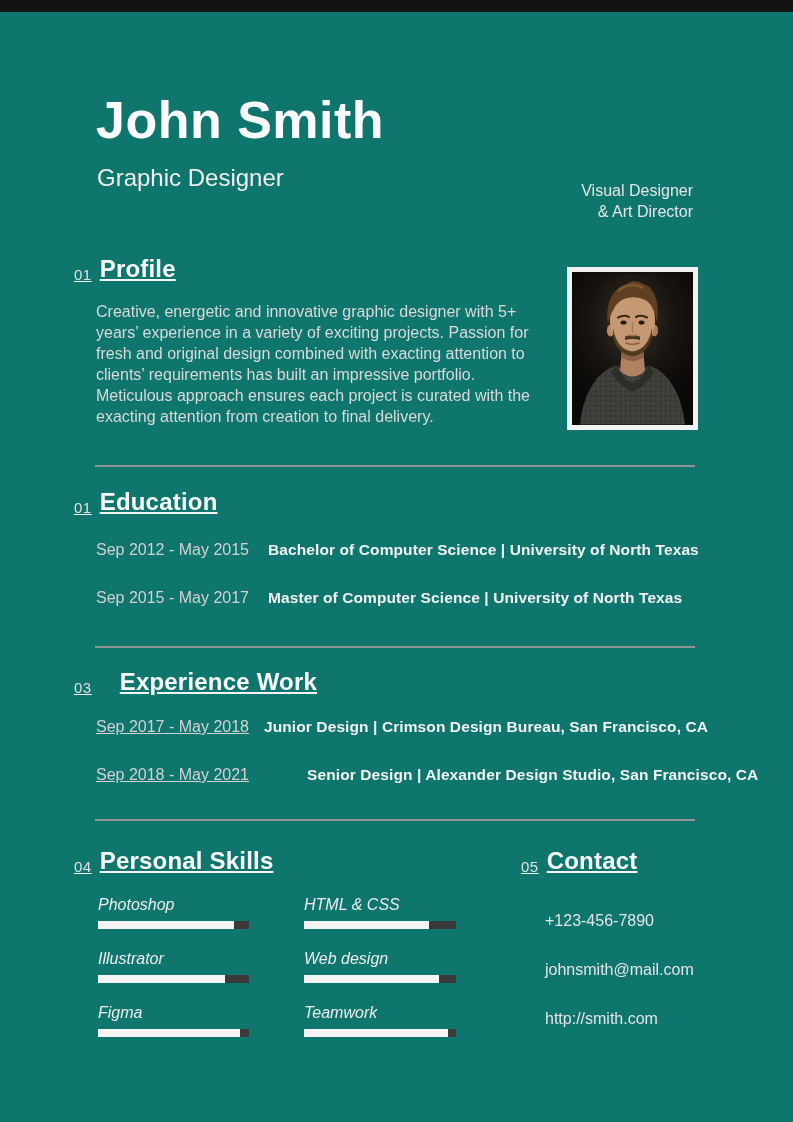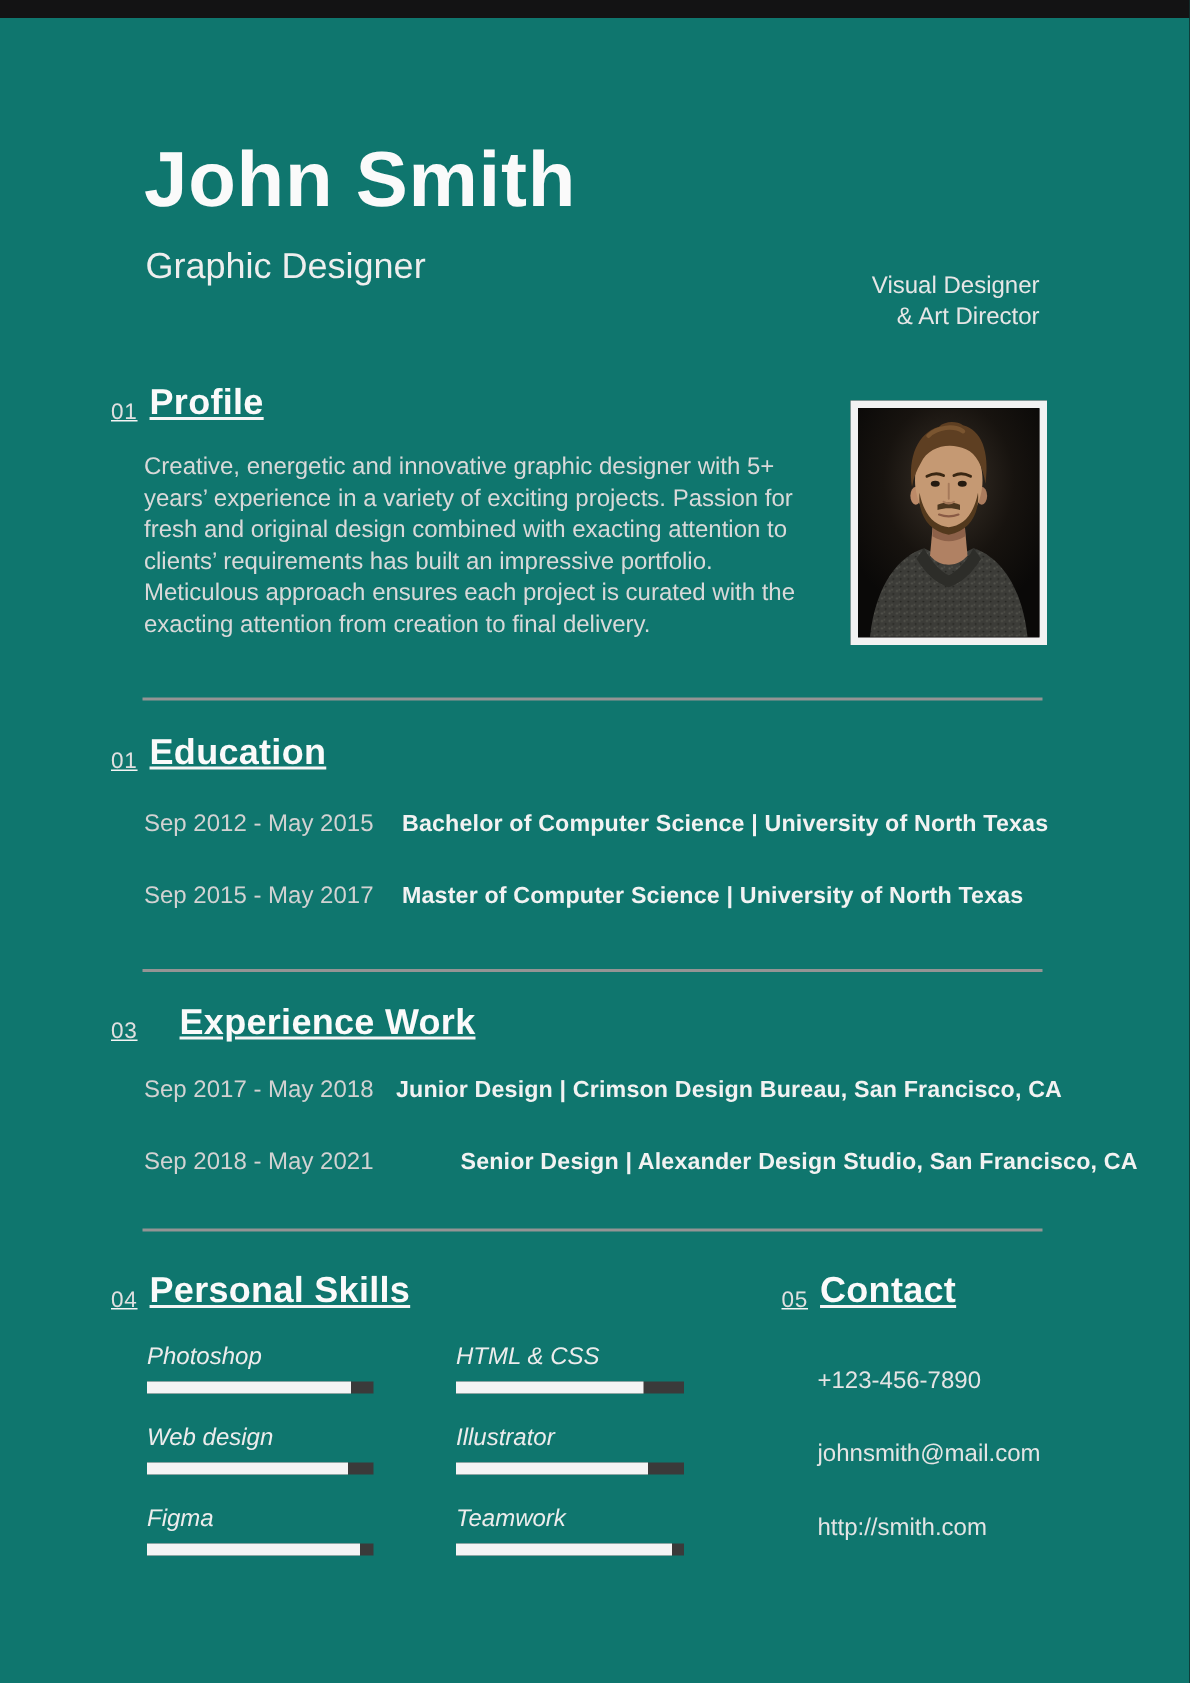--- a/index.html
+++ b/index.html
@@ -60,7 +60,7 @@
     width: 172px; flex: 0 0 172px;
     font-size: 16px; color: #d2d2d2; font-weight: normal;
   }
-  .row.exp .dates { width: 168px; flex-basis: 168px; }
+  .row.exp .dates { width: 168px; flex-basis: 168px; text-decoration: underline; }
   .row .detail {
     font-size: 15.5px; font-weight: bold; color: #f2f2f2; letter-spacing: 0.1px;
     white-space: nowrap;

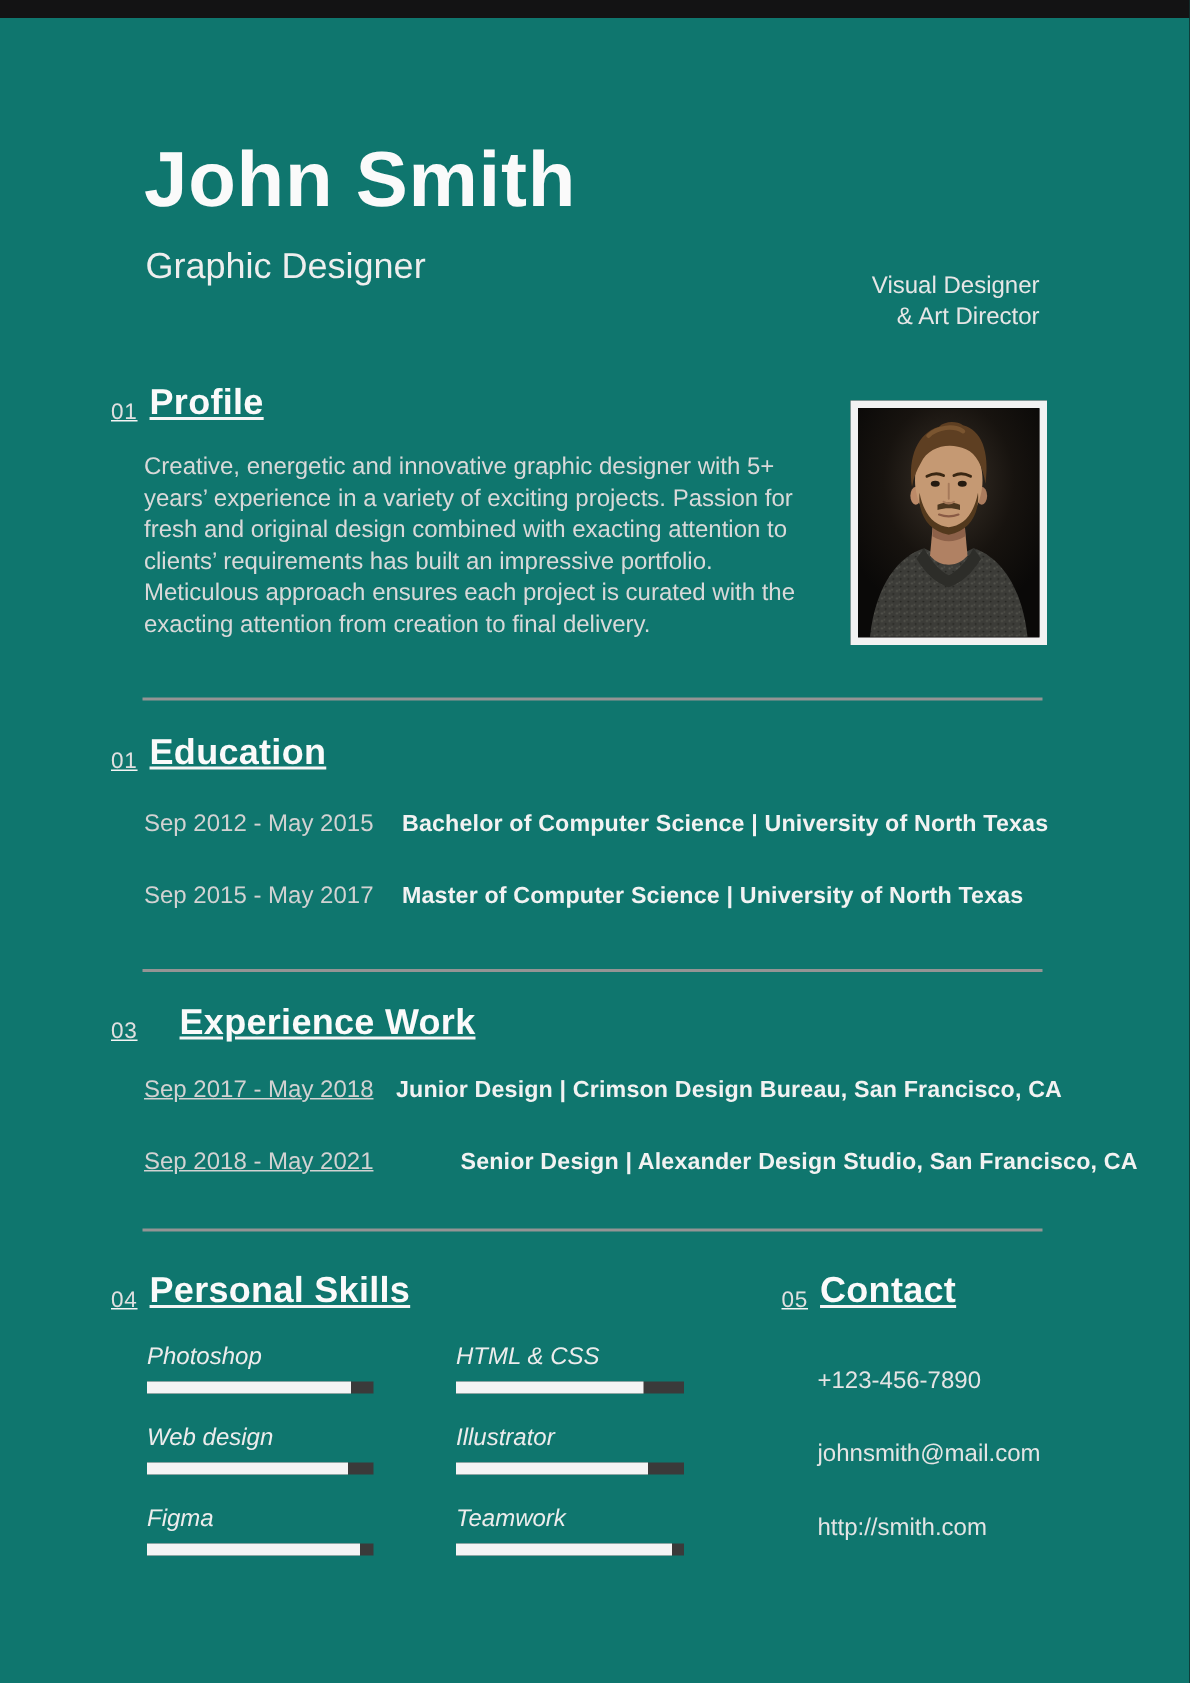--- a/index.html
+++ b/index.html
@@ -190,15 +190,15 @@
       </div>
     </div>
     <div class="skill">
+      <div class="skill-label">Illustrator</div>
+      <div class="skill-bar">
+        <div class="skill-fill" style="width: 84%;"></div>
+      </div>
+    </div>
+    <div class="skill">
       <div class="skill-label">Web design</div>
       <div class="skill-bar">
         <div class="skill-fill" style="width: 89%;"></div>
-      </div>
-    </div>
-    <div class="skill">
-      <div class="skill-label">Illustrator</div>
-      <div class="skill-bar">
-        <div class="skill-fill" style="width: 84%;"></div>
       </div>
     </div>
     <div class="skill">

